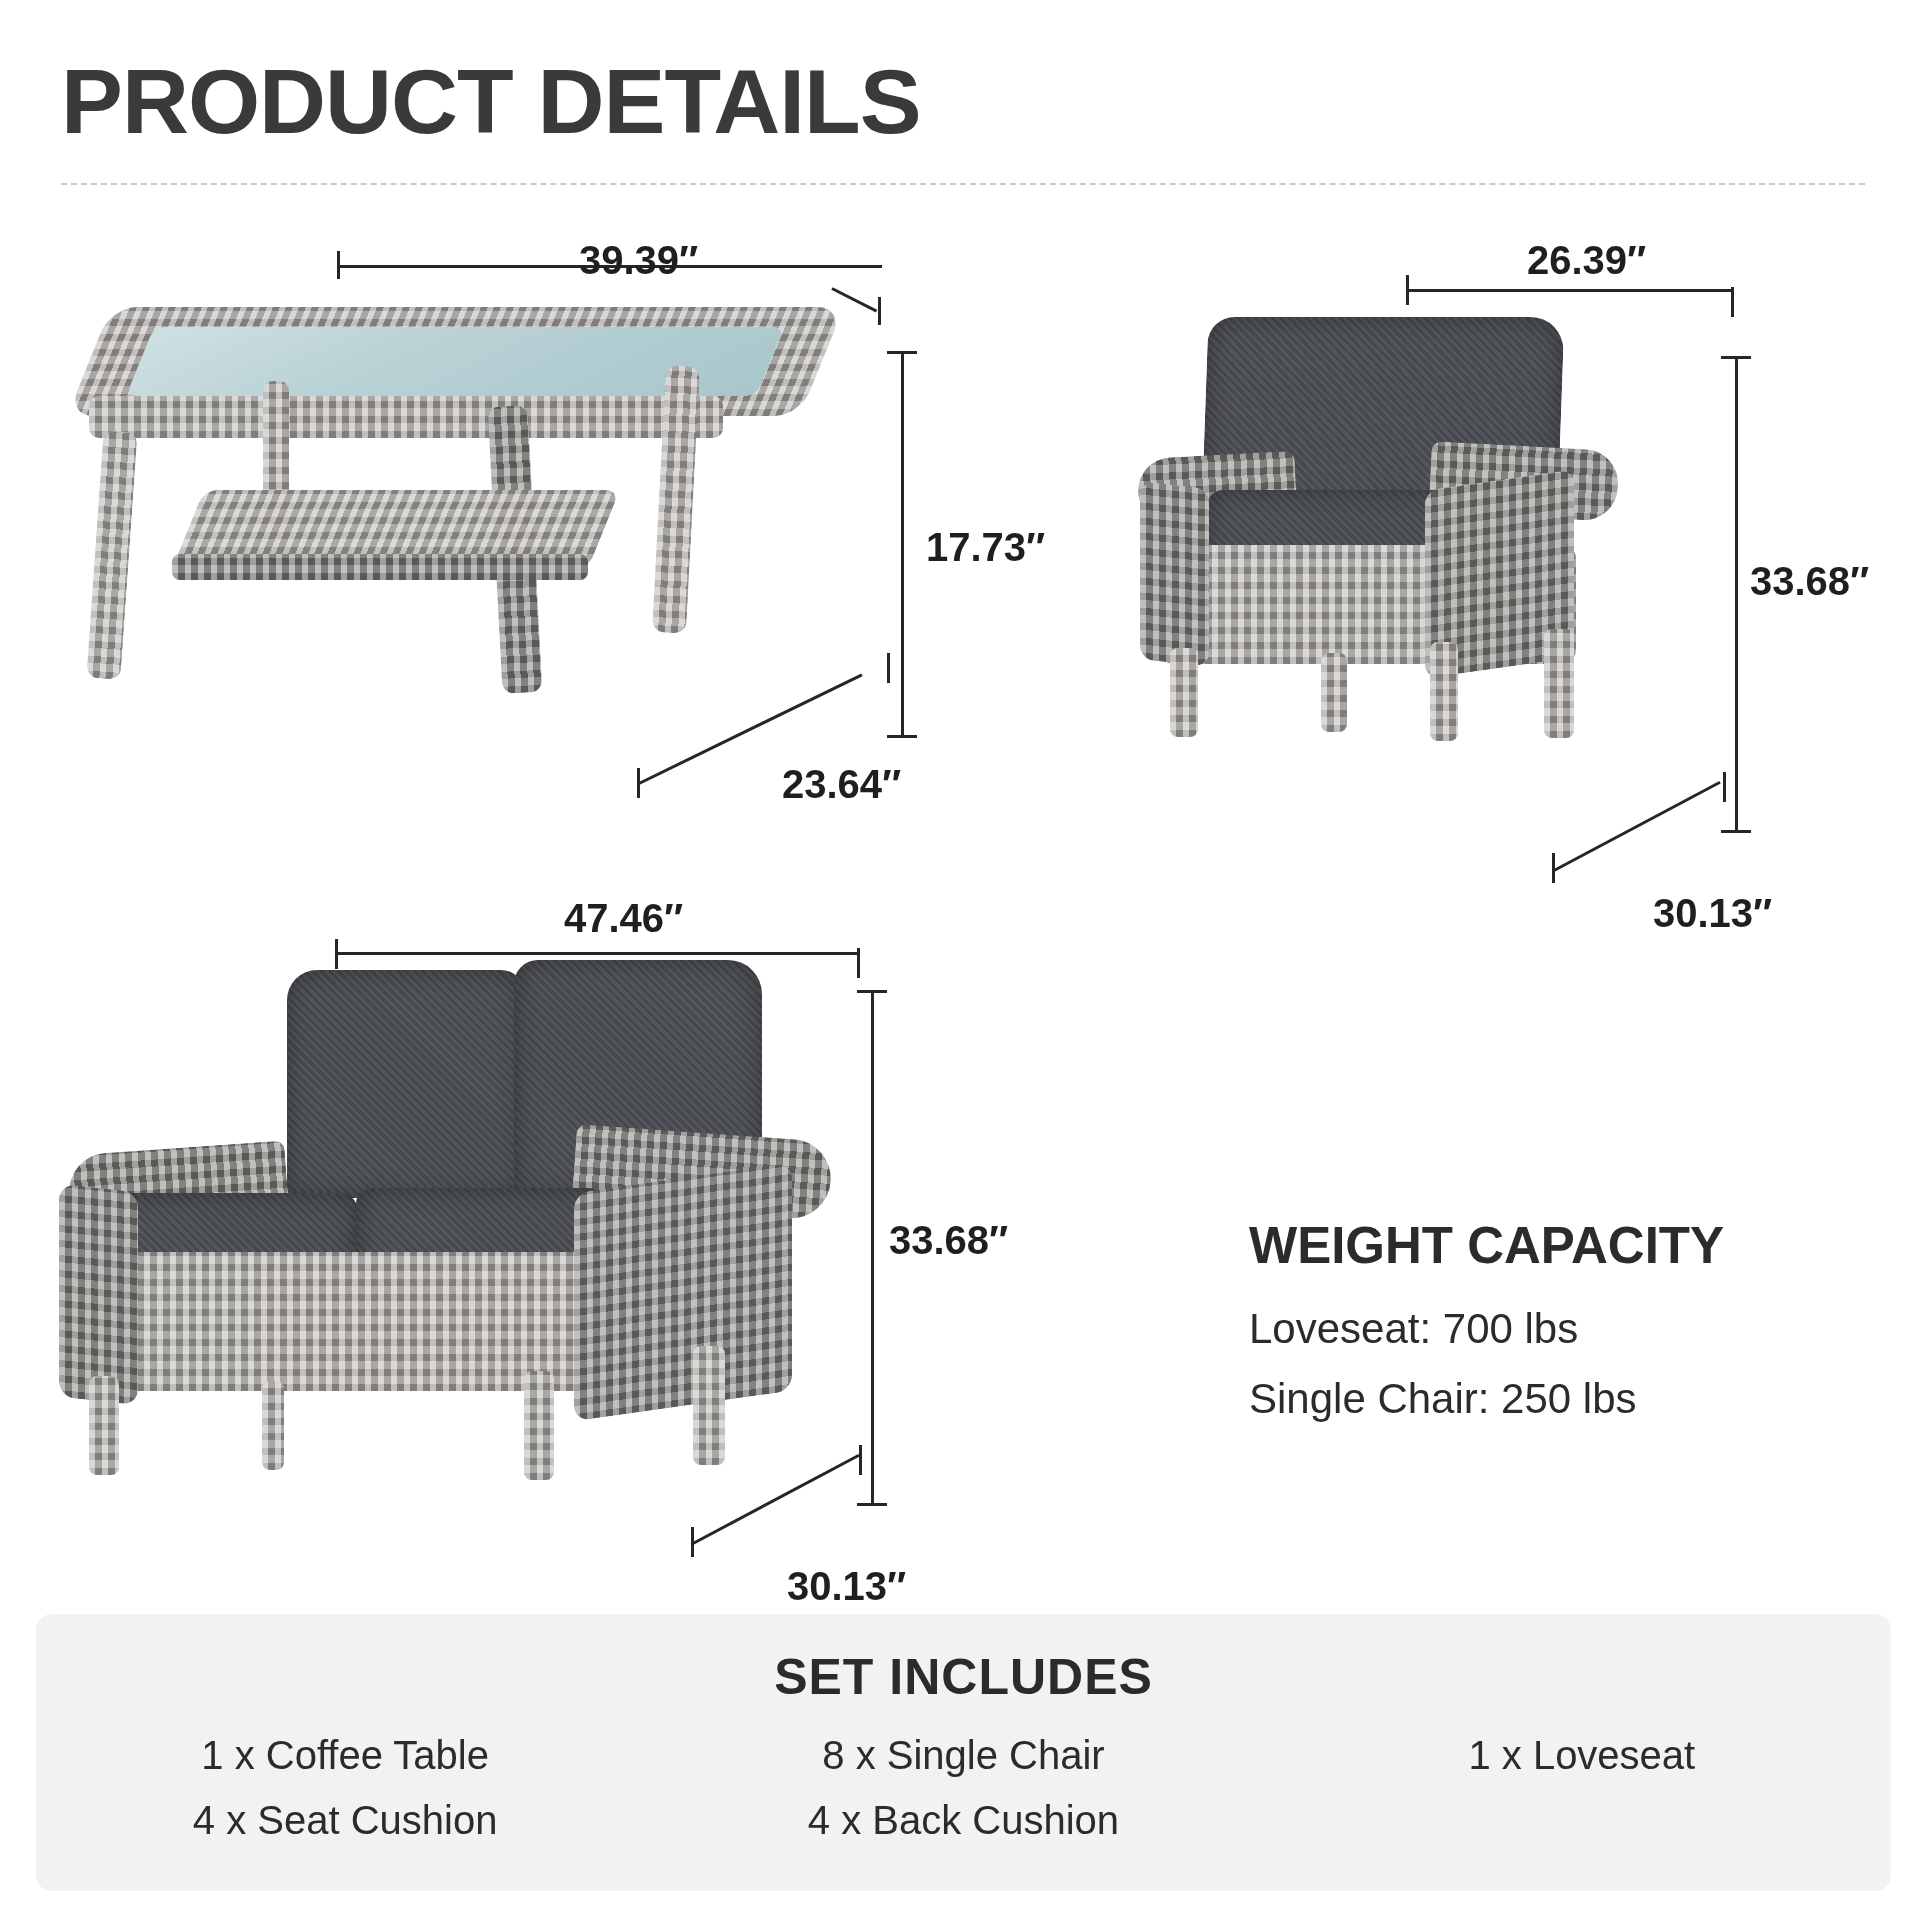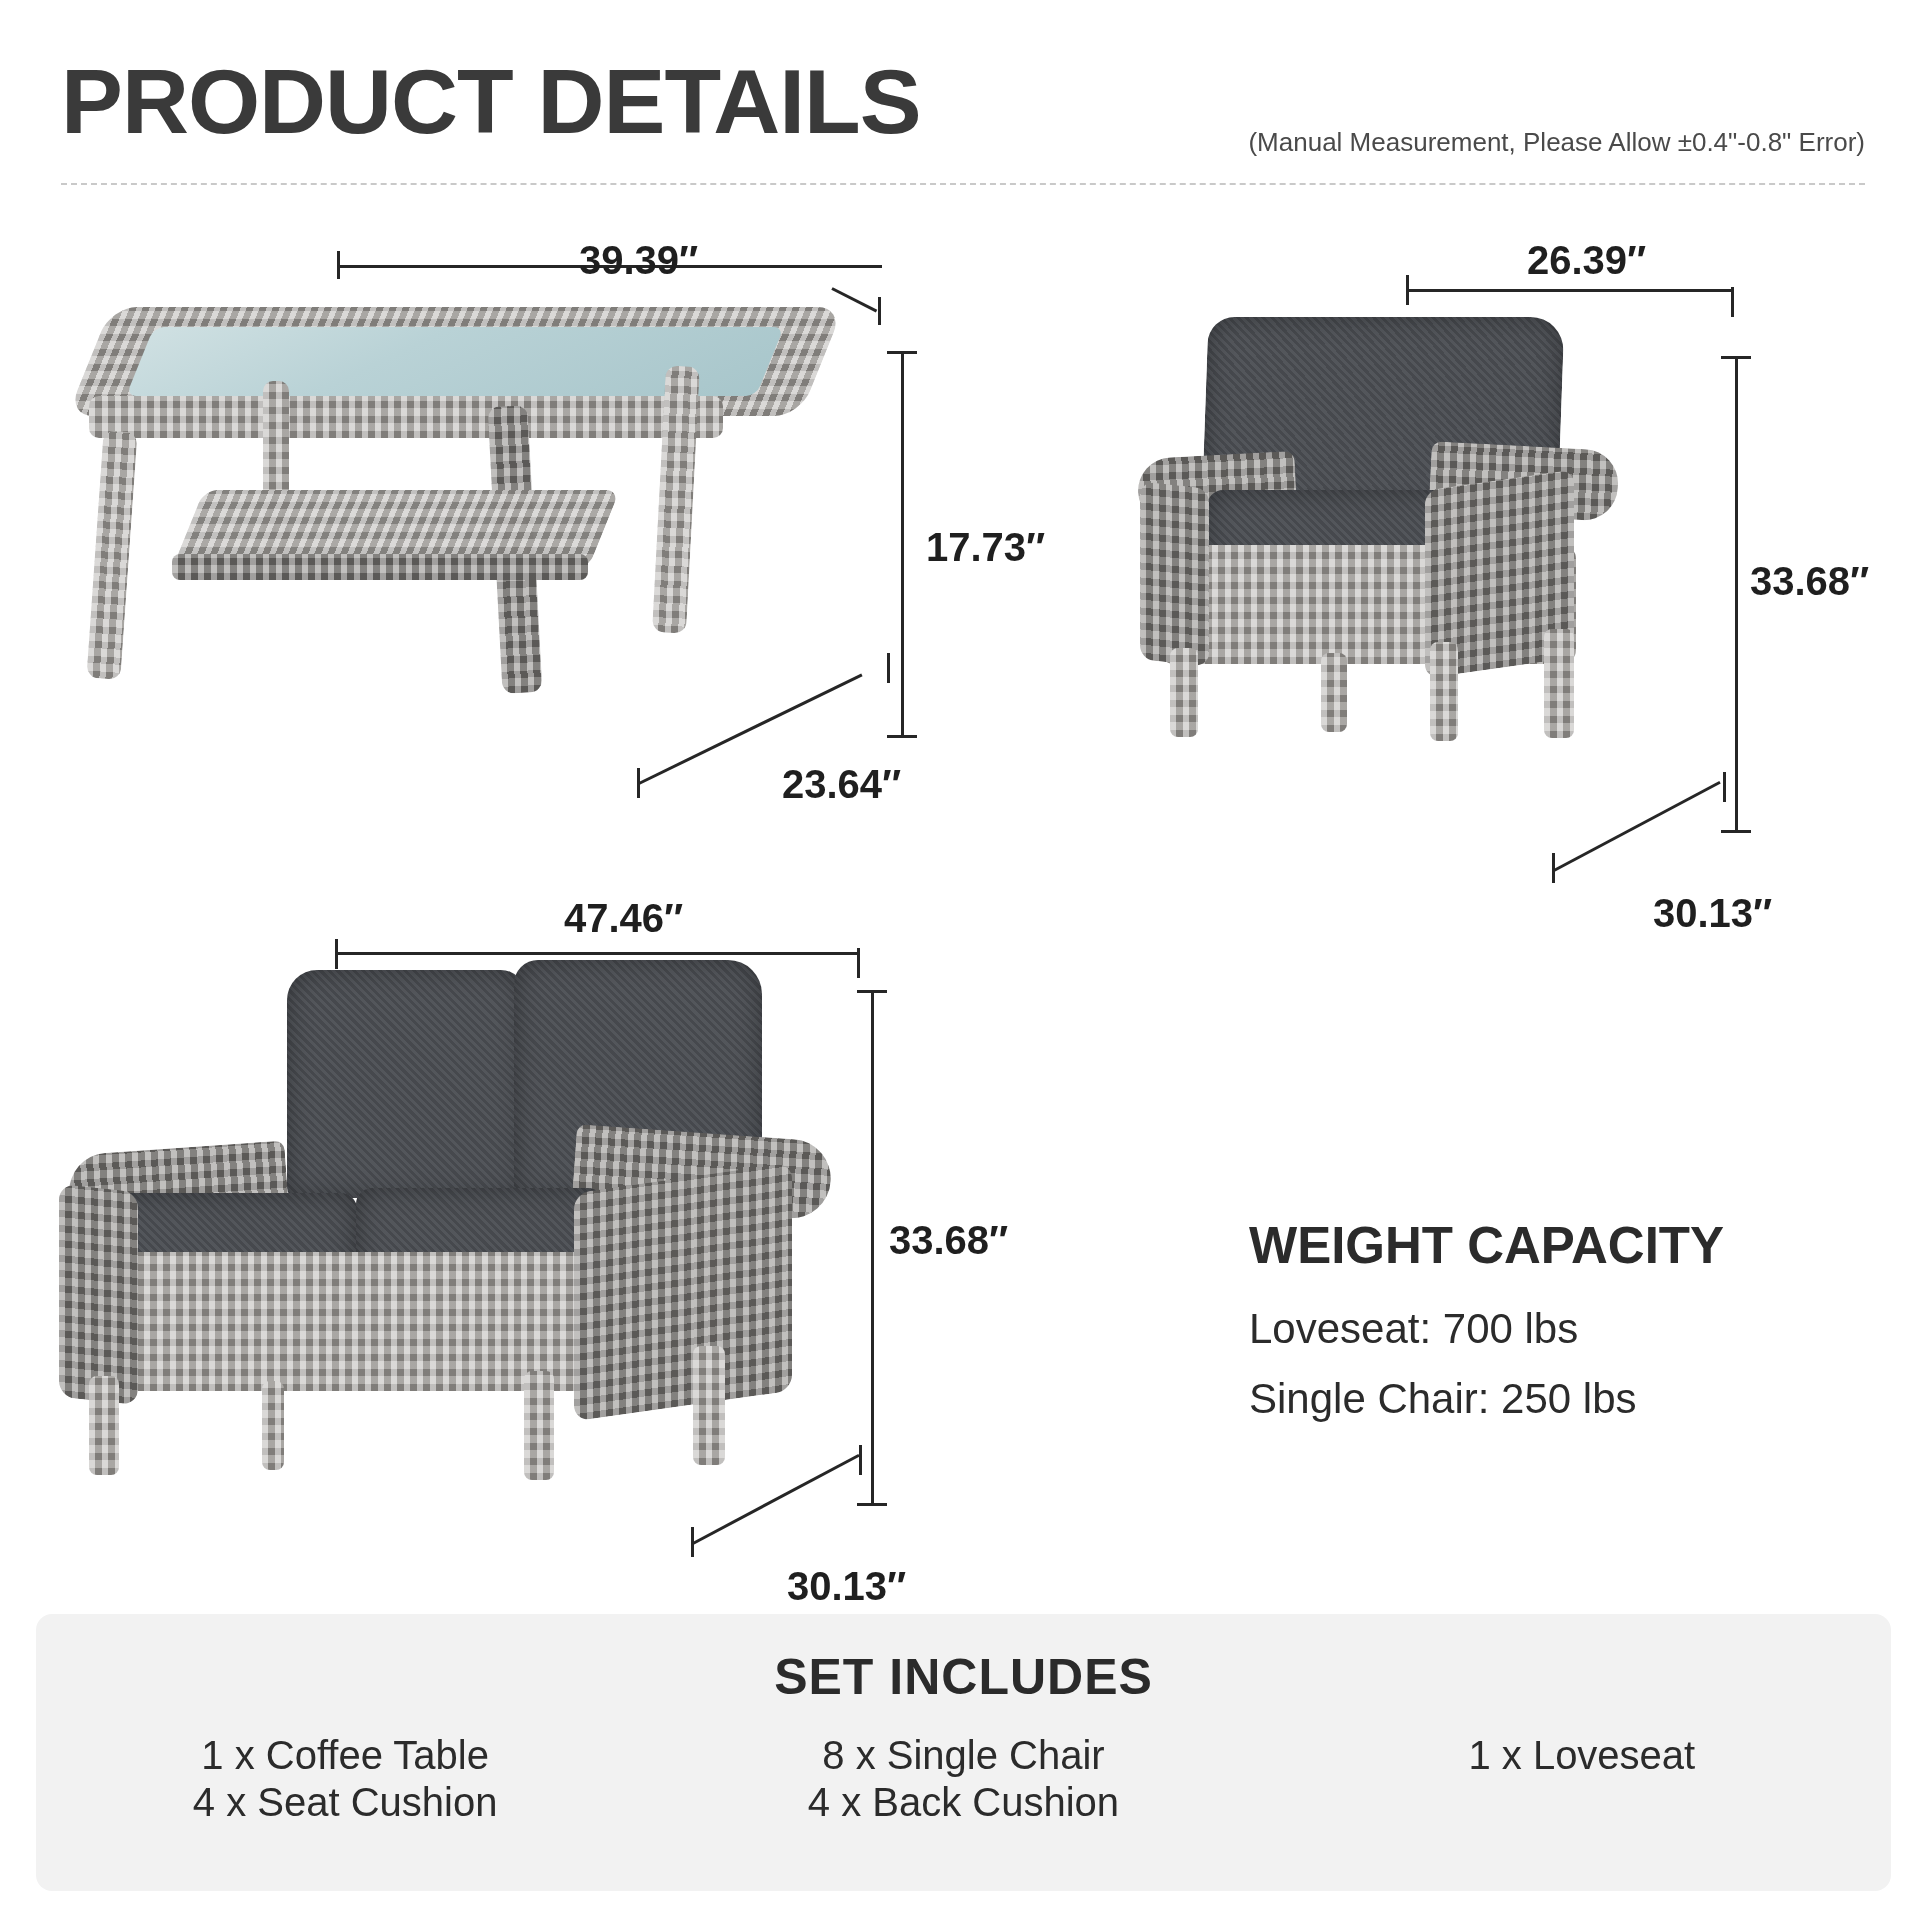--- a/index.html
+++ b/index.html
@@ -167,7 +167,6 @@
 
 <div class="header">
   <div class="header-title">PRODUCT DETAILS</div>
-  <div class="header-note">(Manual Measurement, Please Allow ±0.4"-0.8" Error)</div>
 </div>
 <div class="header-rule"></div>
 

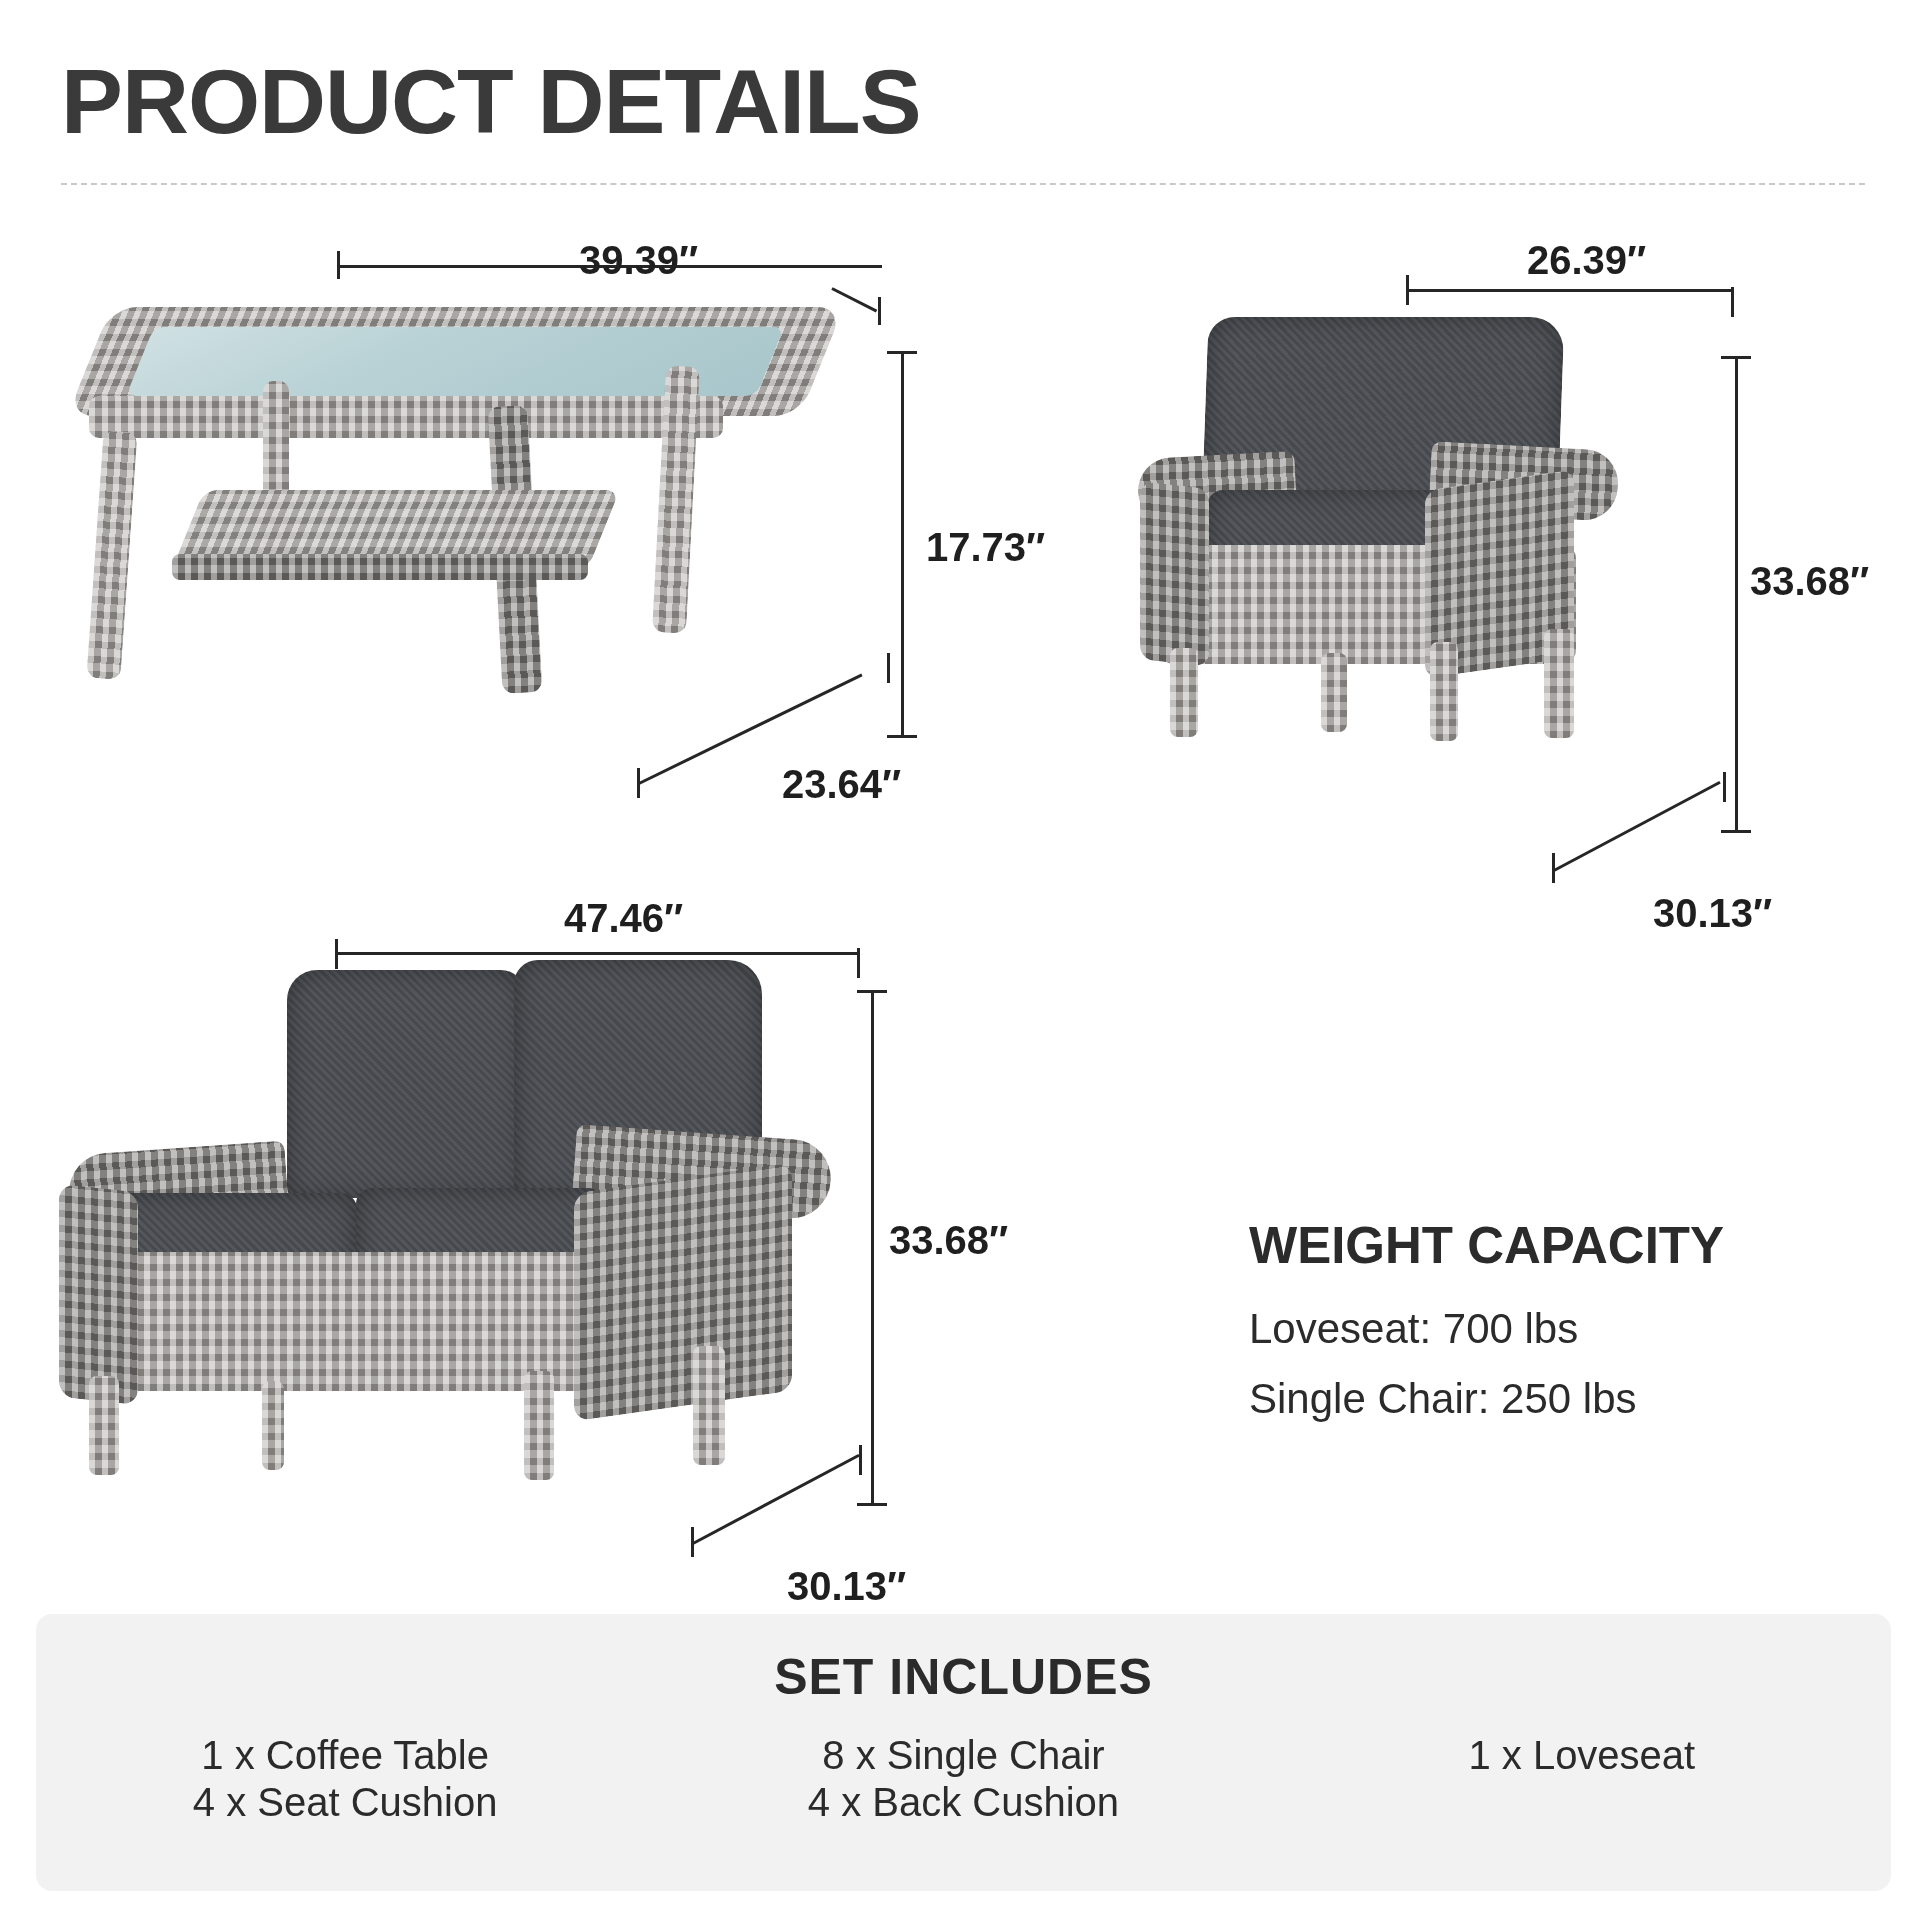--- a/index.html
+++ b/index.html
@@ -120,7 +120,7 @@
     width: 100%;
     display: grid;
     grid-template-columns: 1fr 1fr 1fr;
-    row-gap: 2px;
+    row-gap: 20px;
   }
   .set-cell {
     font-size: 40px;

